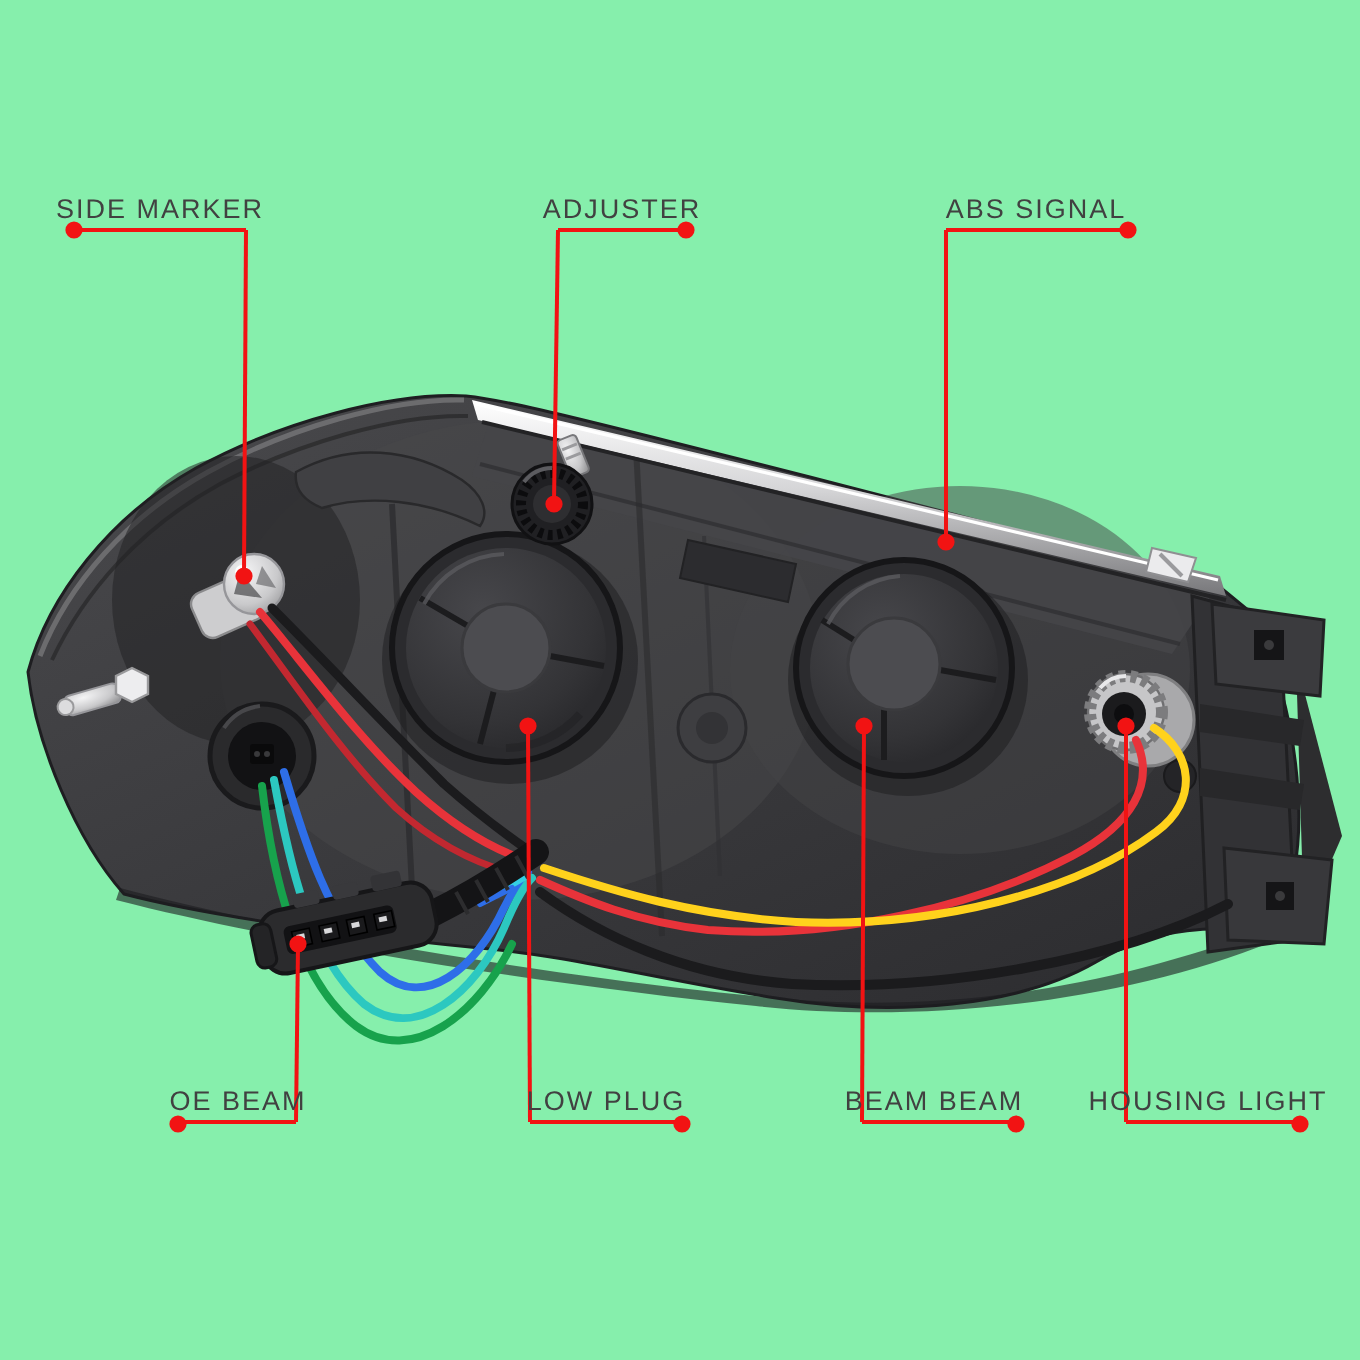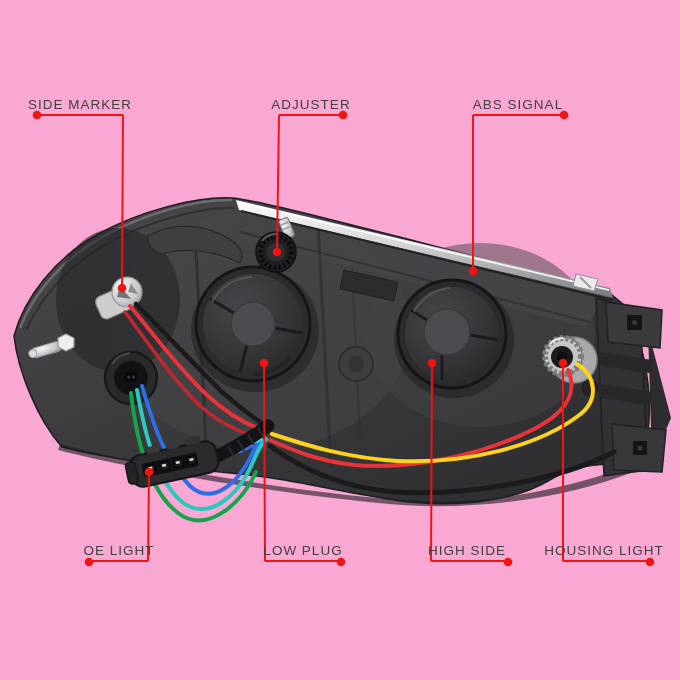--- a/index.html
+++ b/index.html
@@ -4,7 +4,7 @@
 <style>
   html,body{margin:0;padding:0;background:#ffffff;}
   .stage{
-    position:relative;width:680px;height:680px;background:#f9a8d4;overflow:hidden;
+    position:relative;width:680px;height:680px;background:#86efac;overflow:hidden;
     font-family:"Liberation Sans", sans-serif;
   }
   .stage svg{position:absolute;left:0;top:0;}

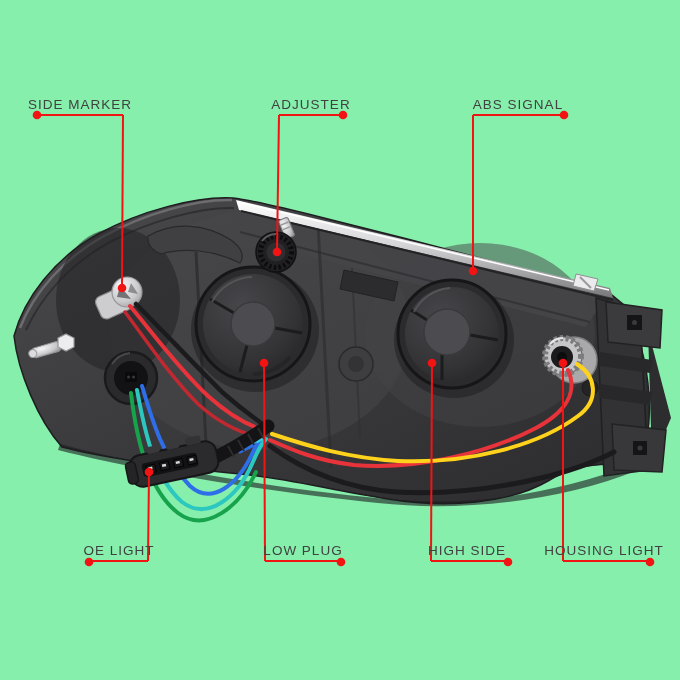--- a/index.html
+++ b/index.html
@@ -273,7 +273,7 @@
 <div class="callout-label" style="left:80px;  top:98px">SIDE MARKER</div>
 <div class="callout-label" style="left:311px; top:98px">ADJUSTER</div>
 <div class="callout-label" style="left:518px; top:98px">ABS SIGNAL</div>
-<div class="callout-label" style="left:119px; top:544px">OE LIGHT</div>
+<div class="callout-label" style="left:119px; top:544px">OE BEAM</div>
 <div class="callout-label" style="left:303px; top:544px">LOW PLUG</div>
 <div class="callout-label" style="left:467px; top:544px">HIGH SIDE</div>
 <div class="callout-label" style="left:604px; top:544px">HOUSING LIGHT</div>

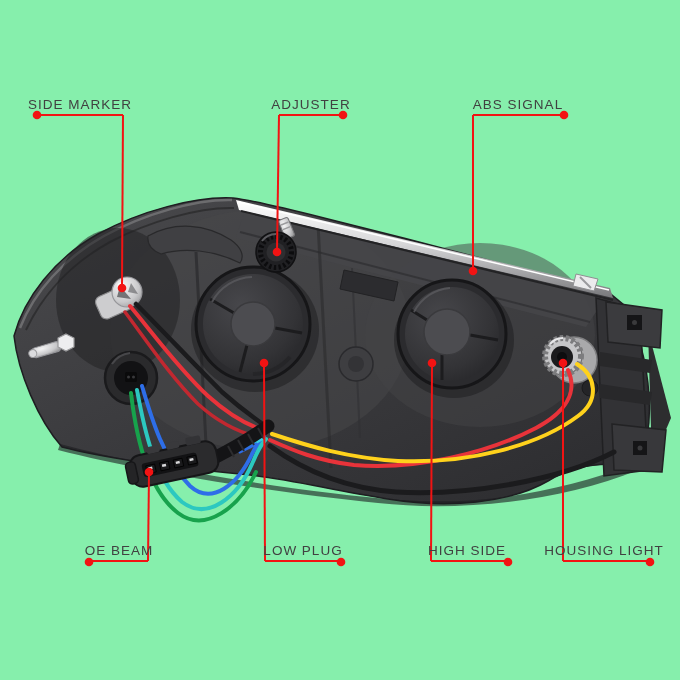--- a/index.html
+++ b/index.html
@@ -275,7 +275,7 @@
 <div class="callout-label" style="left:518px; top:98px">ABS SIGNAL</div>
 <div class="callout-label" style="left:119px; top:544px">OE BEAM</div>
 <div class="callout-label" style="left:303px; top:544px">LOW PLUG</div>
-<div class="callout-label" style="left:467px; top:544px">HIGH SIDE</div>
+<div class="callout-label" style="left:467px; top:544px">BEAM BEAM</div>
 <div class="callout-label" style="left:604px; top:544px">HOUSING LIGHT</div>
 
 </div>

